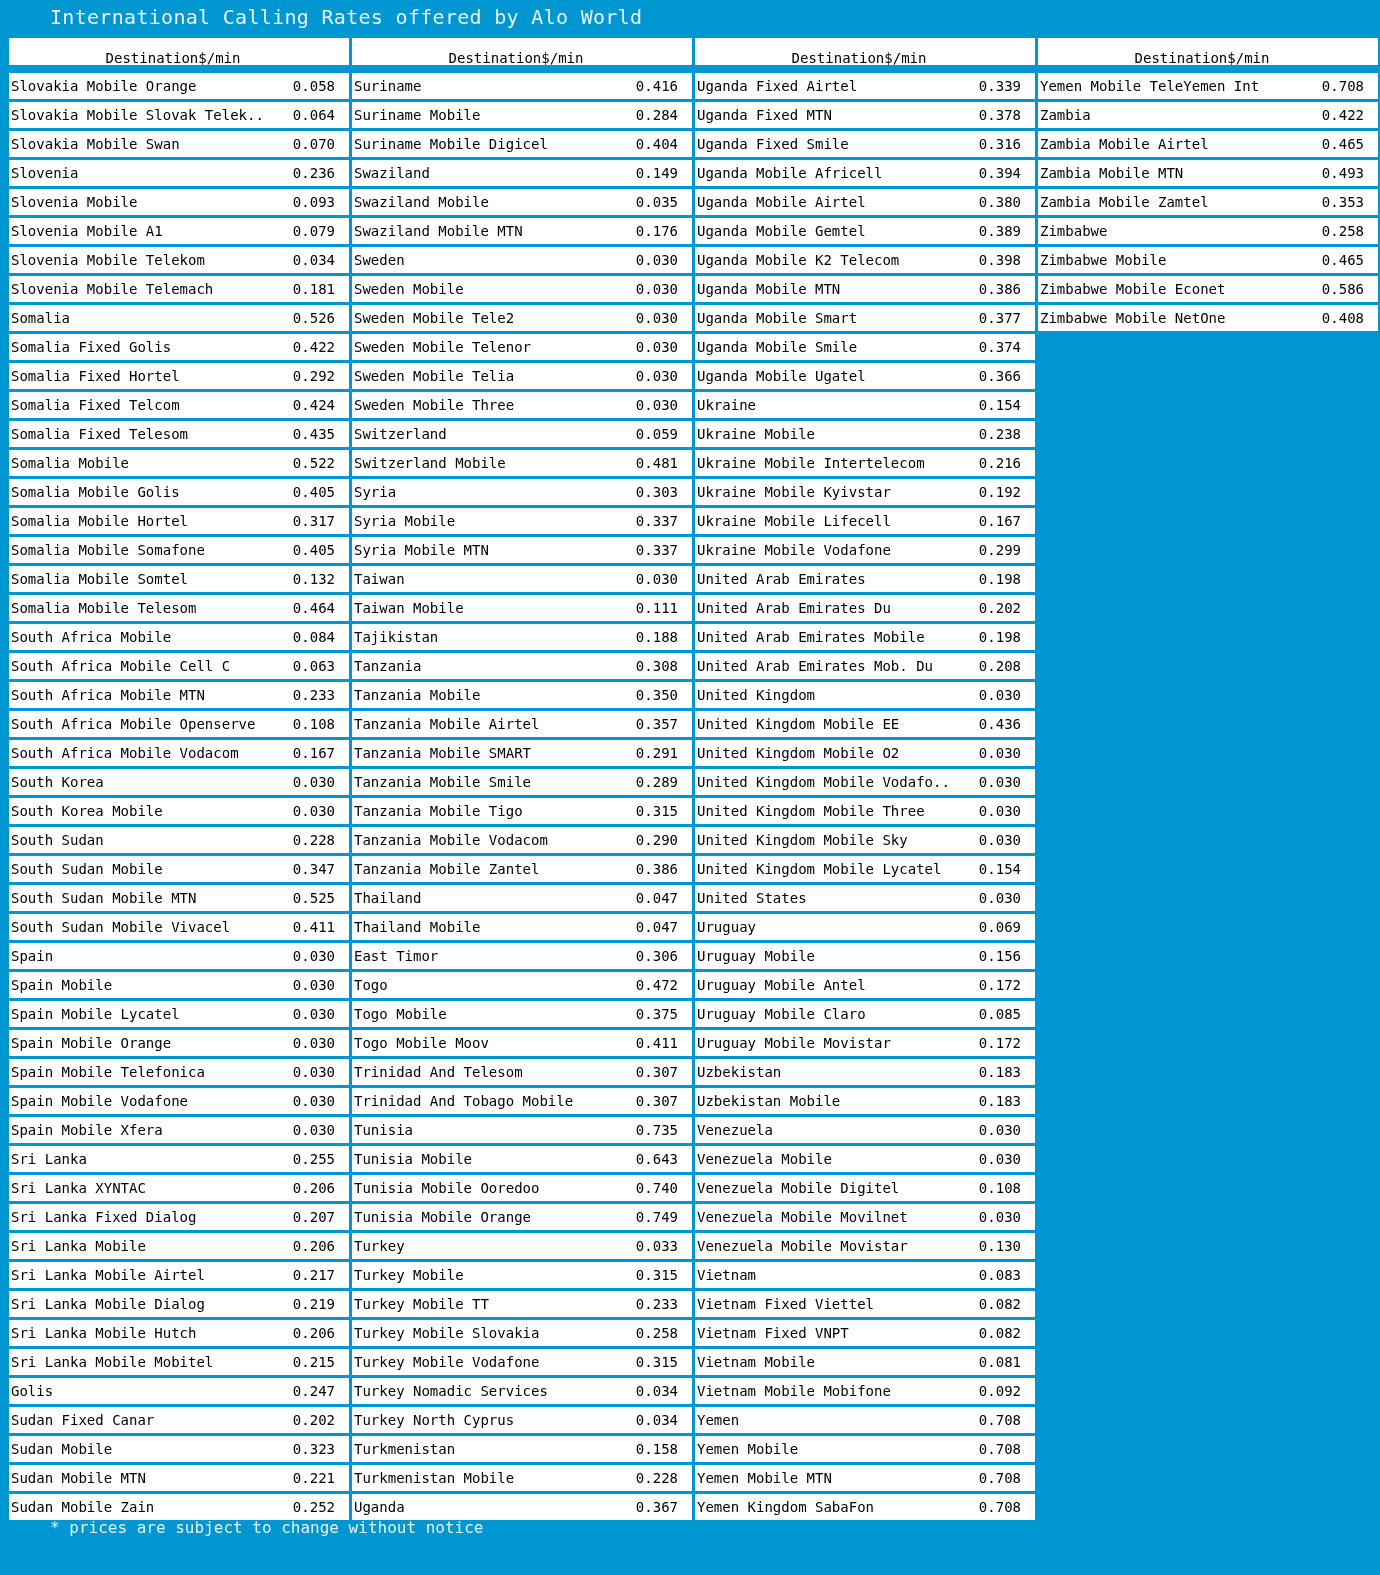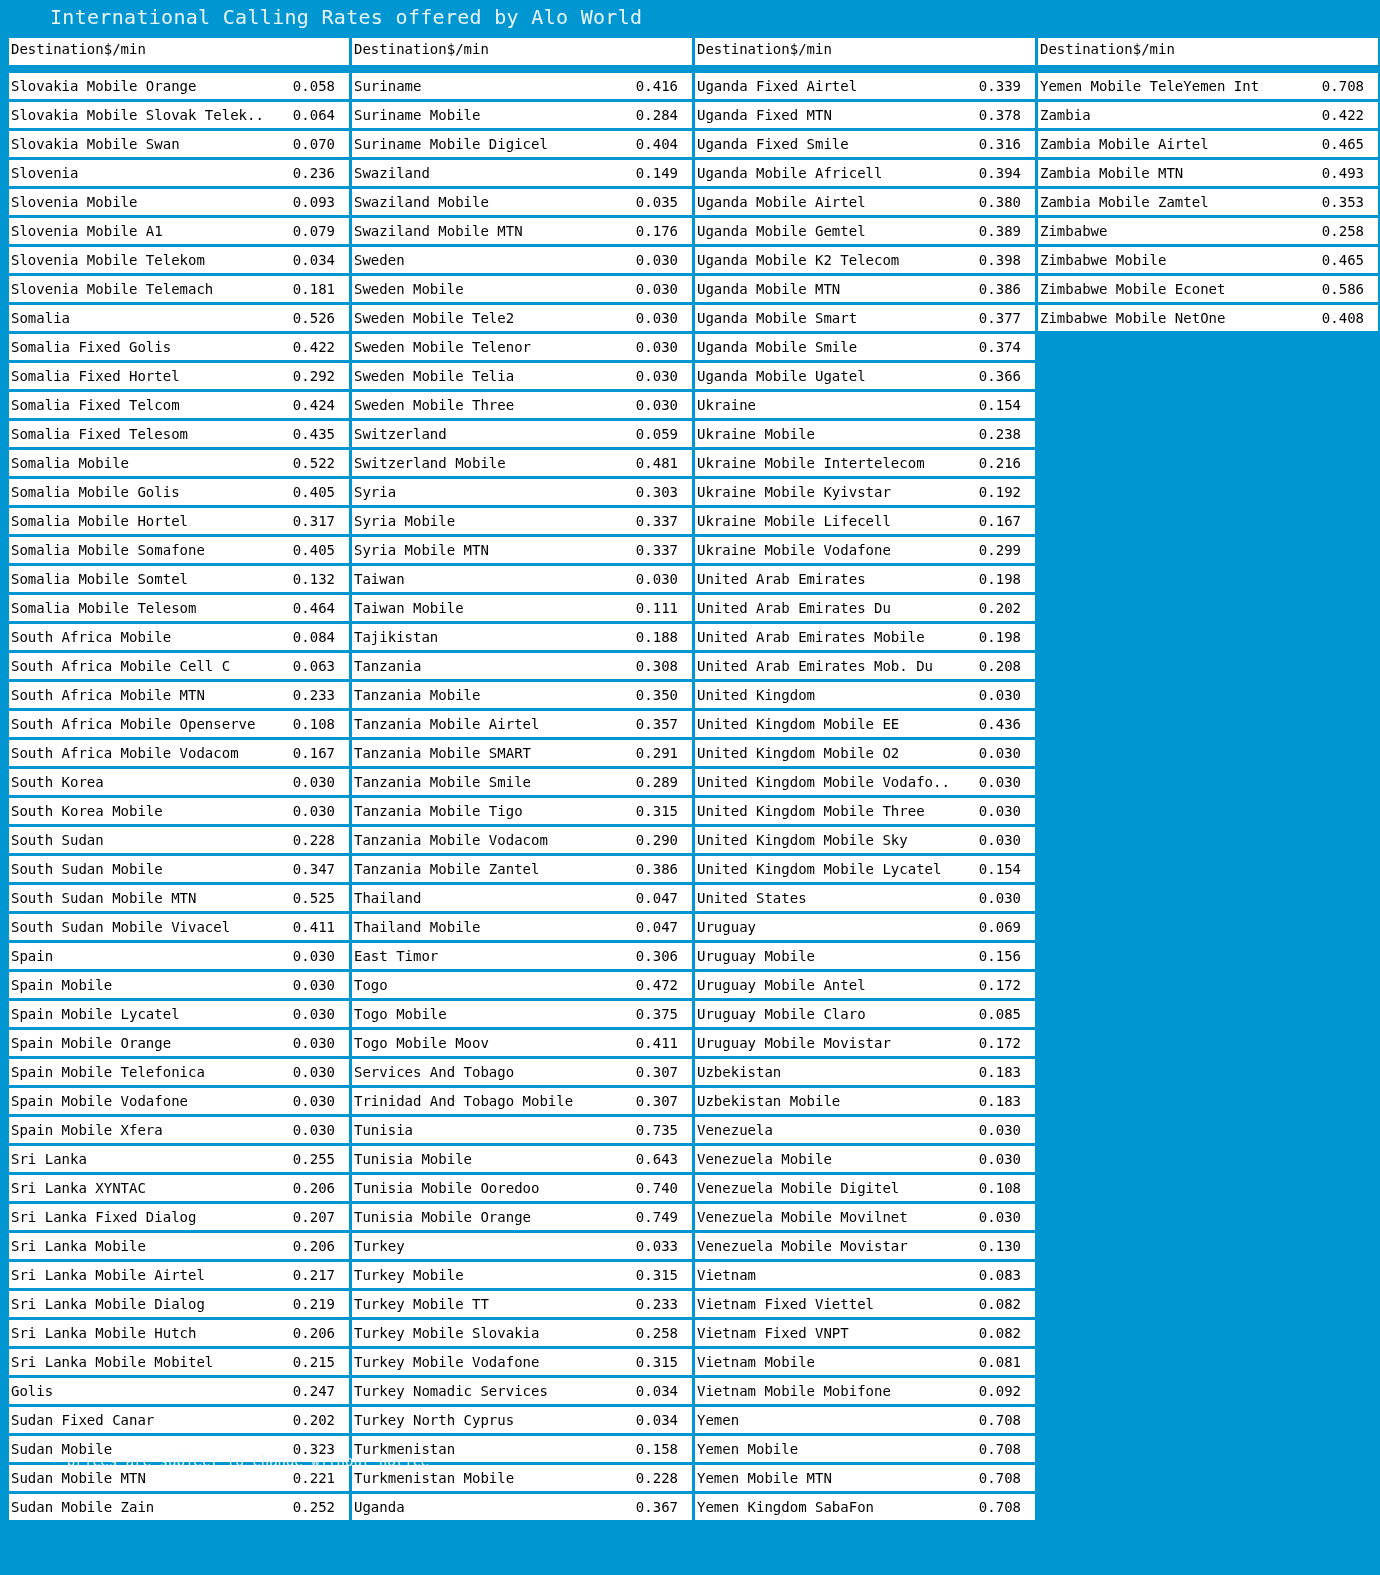--- a/index.html
+++ b/index.html
@@ -25,8 +25,8 @@
   .col:nth-child(4) { width: 340px; }
   .hdr {
     background: #fff; height: 27px;
-    display: flex; justify-content: flex-start;
-    padding: 3px 14px 0 2px; box-sizing: border-box;
+    display: flex; justify-content: center;
+    padding: 12px 14px 0 2px; box-sizing: border-box;
     margin-bottom: 5px;
   }
   .row {

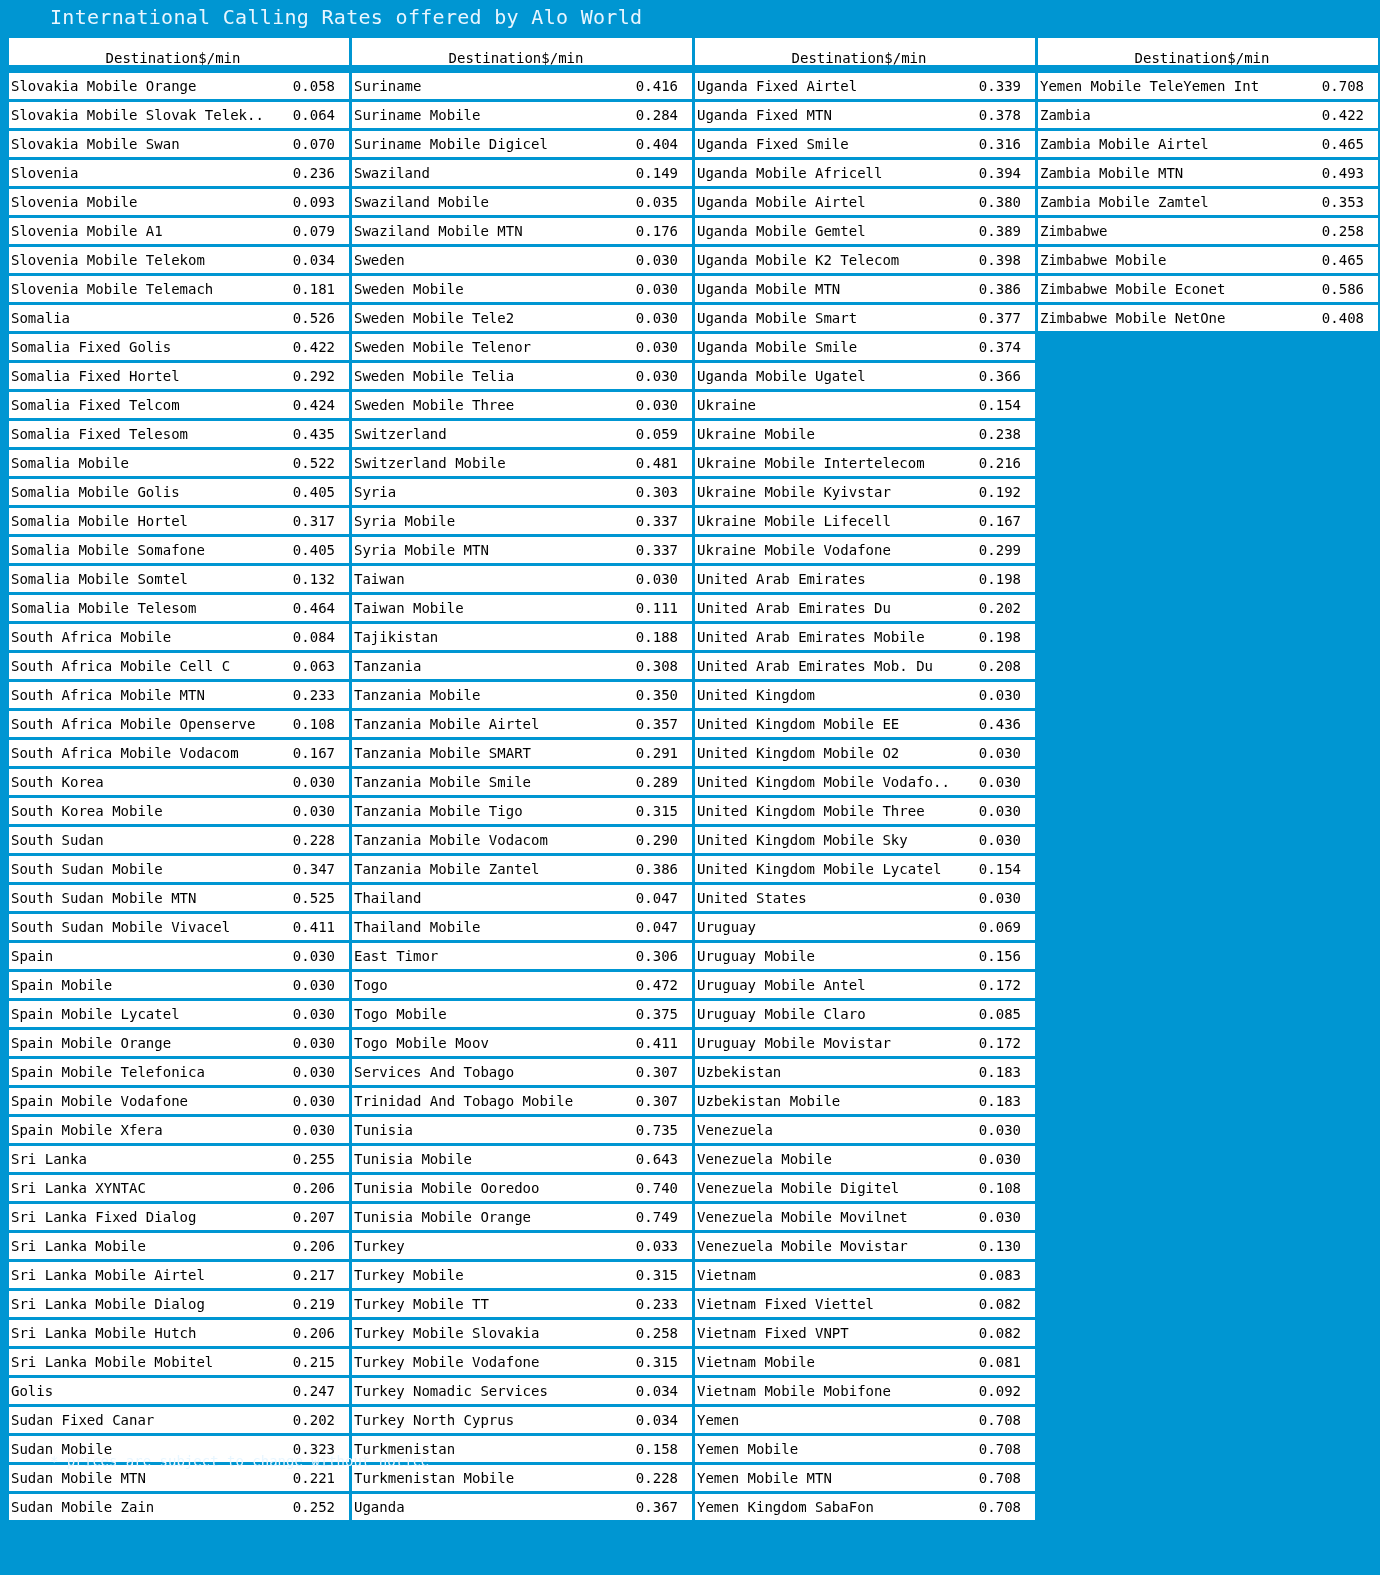--- a/index.html
+++ b/index.html
@@ -396,7 +396,7 @@
         <span class="rate">0.411</span>
       </div>
       <div class="row">
-        <span class="dest">Services And Tobago</span>
+        <span class="dest">Trinidad And Telesom</span>
         <span class="rate">0.307</span>
       </div>
       <div class="row">

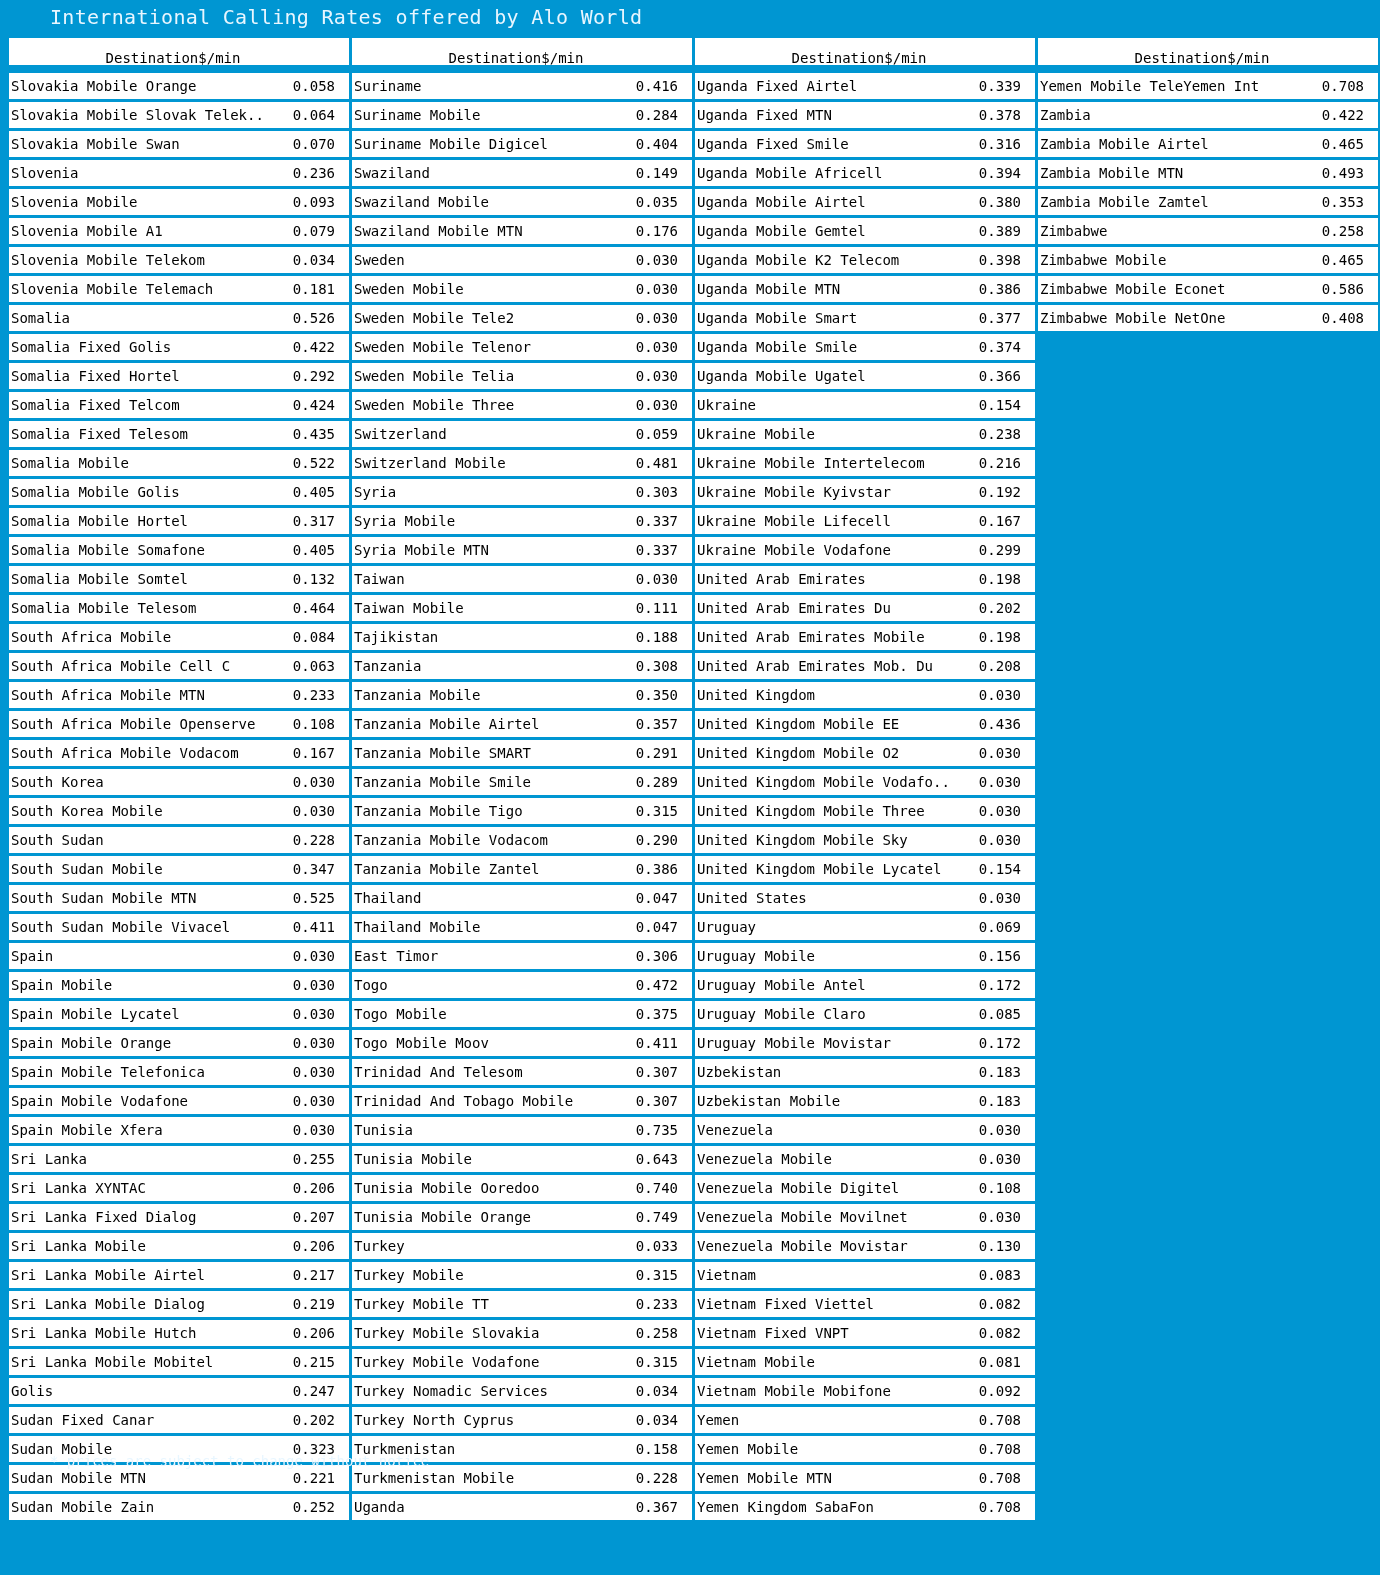--- a/index.html
+++ b/index.html
@@ -38,8 +38,8 @@
   .dest { overflow: hidden; }
   .rate { flex-shrink: 0; }
   .footer {
-    position: absolute; left: 50px; top: 1453px;
-    color: #e8f6ff; font-size: 14px;
+    position: absolute; left: 50px; top: 1518px;
+    color: #e8f6ff; font-size: 16px;
   }
 </style>
 </head>

